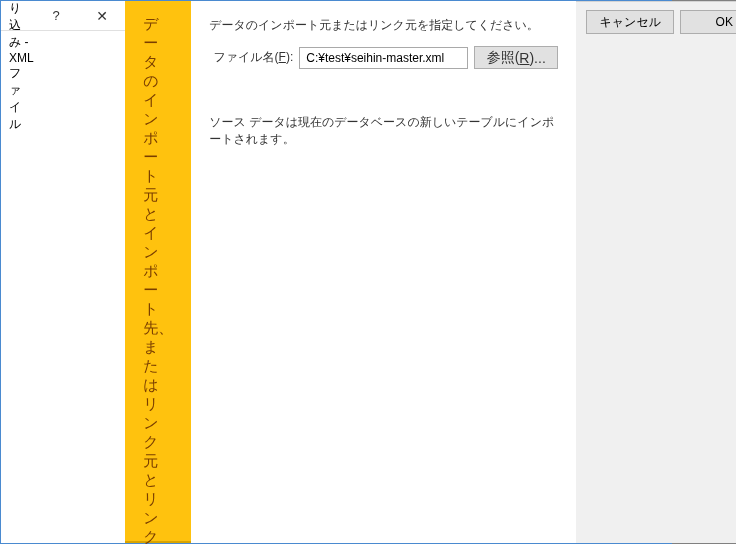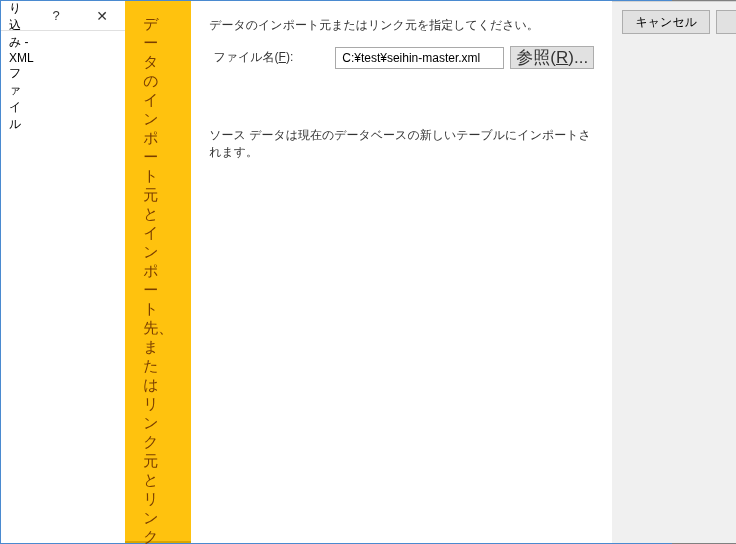--- a/index.html
+++ b/index.html
@@ -86,7 +86,6 @@
     font-size: 12px;
     font-family: inherit;
     background: #ffffff;
-    margin-left: 36px;
   }
   .browse-btn {
     width: 84px;

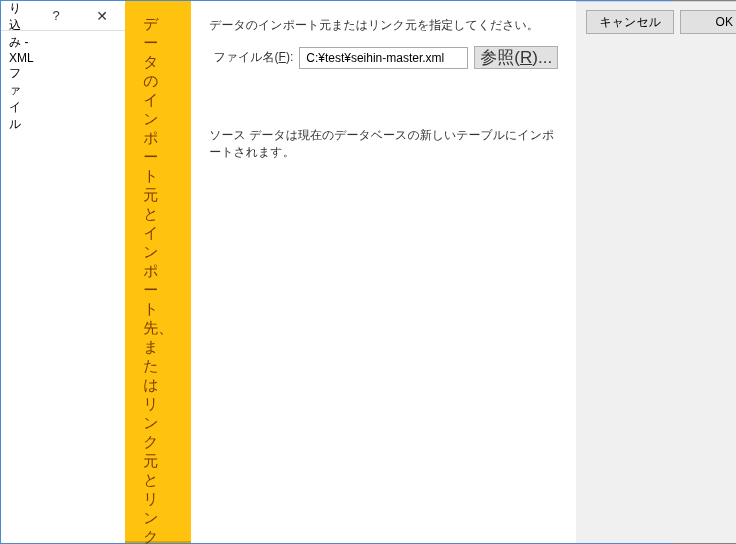--- a/index.html
+++ b/index.html
@@ -92,7 +92,7 @@
     height: 23px;
     border: 1px solid #adadad;
     background: #e1e1e1;
-    font-size: 17px;
+    font-size: 14px;
     font-family: inherit;
     display: flex;
     align-items: center;

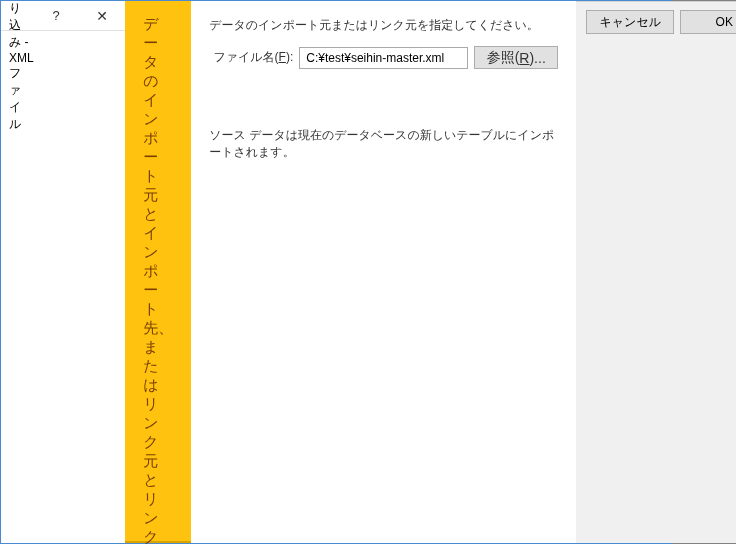--- a/index.html
+++ b/index.html
@@ -110,7 +110,7 @@
   }
   .note {
     font-size: 12px;
-    margin-top: 58px;
+    margin-top: 45px;
   }
   .footer {
     border-top: 1px solid #d4d4d4;

